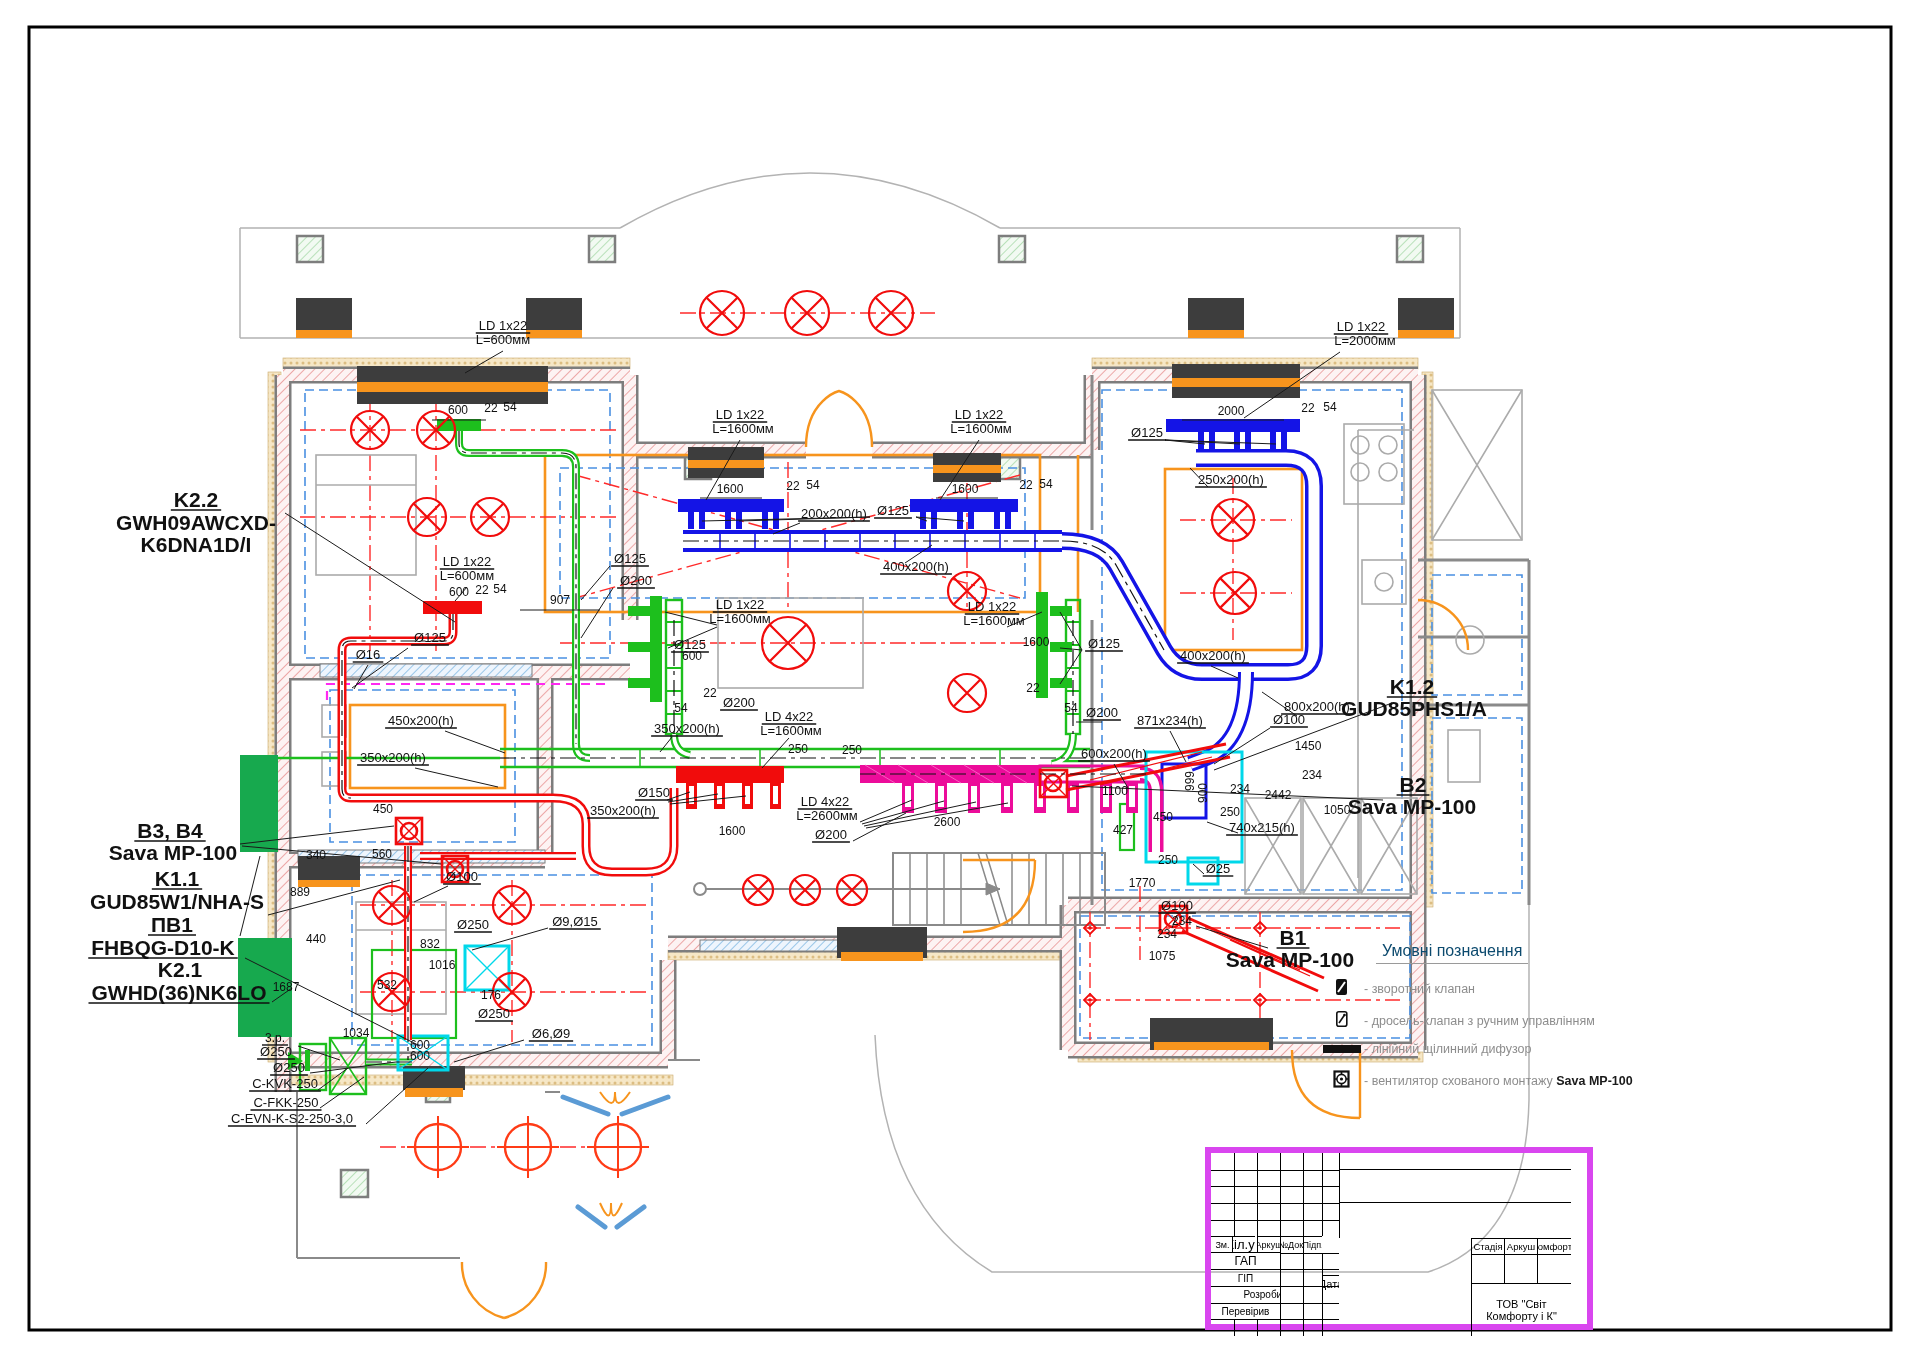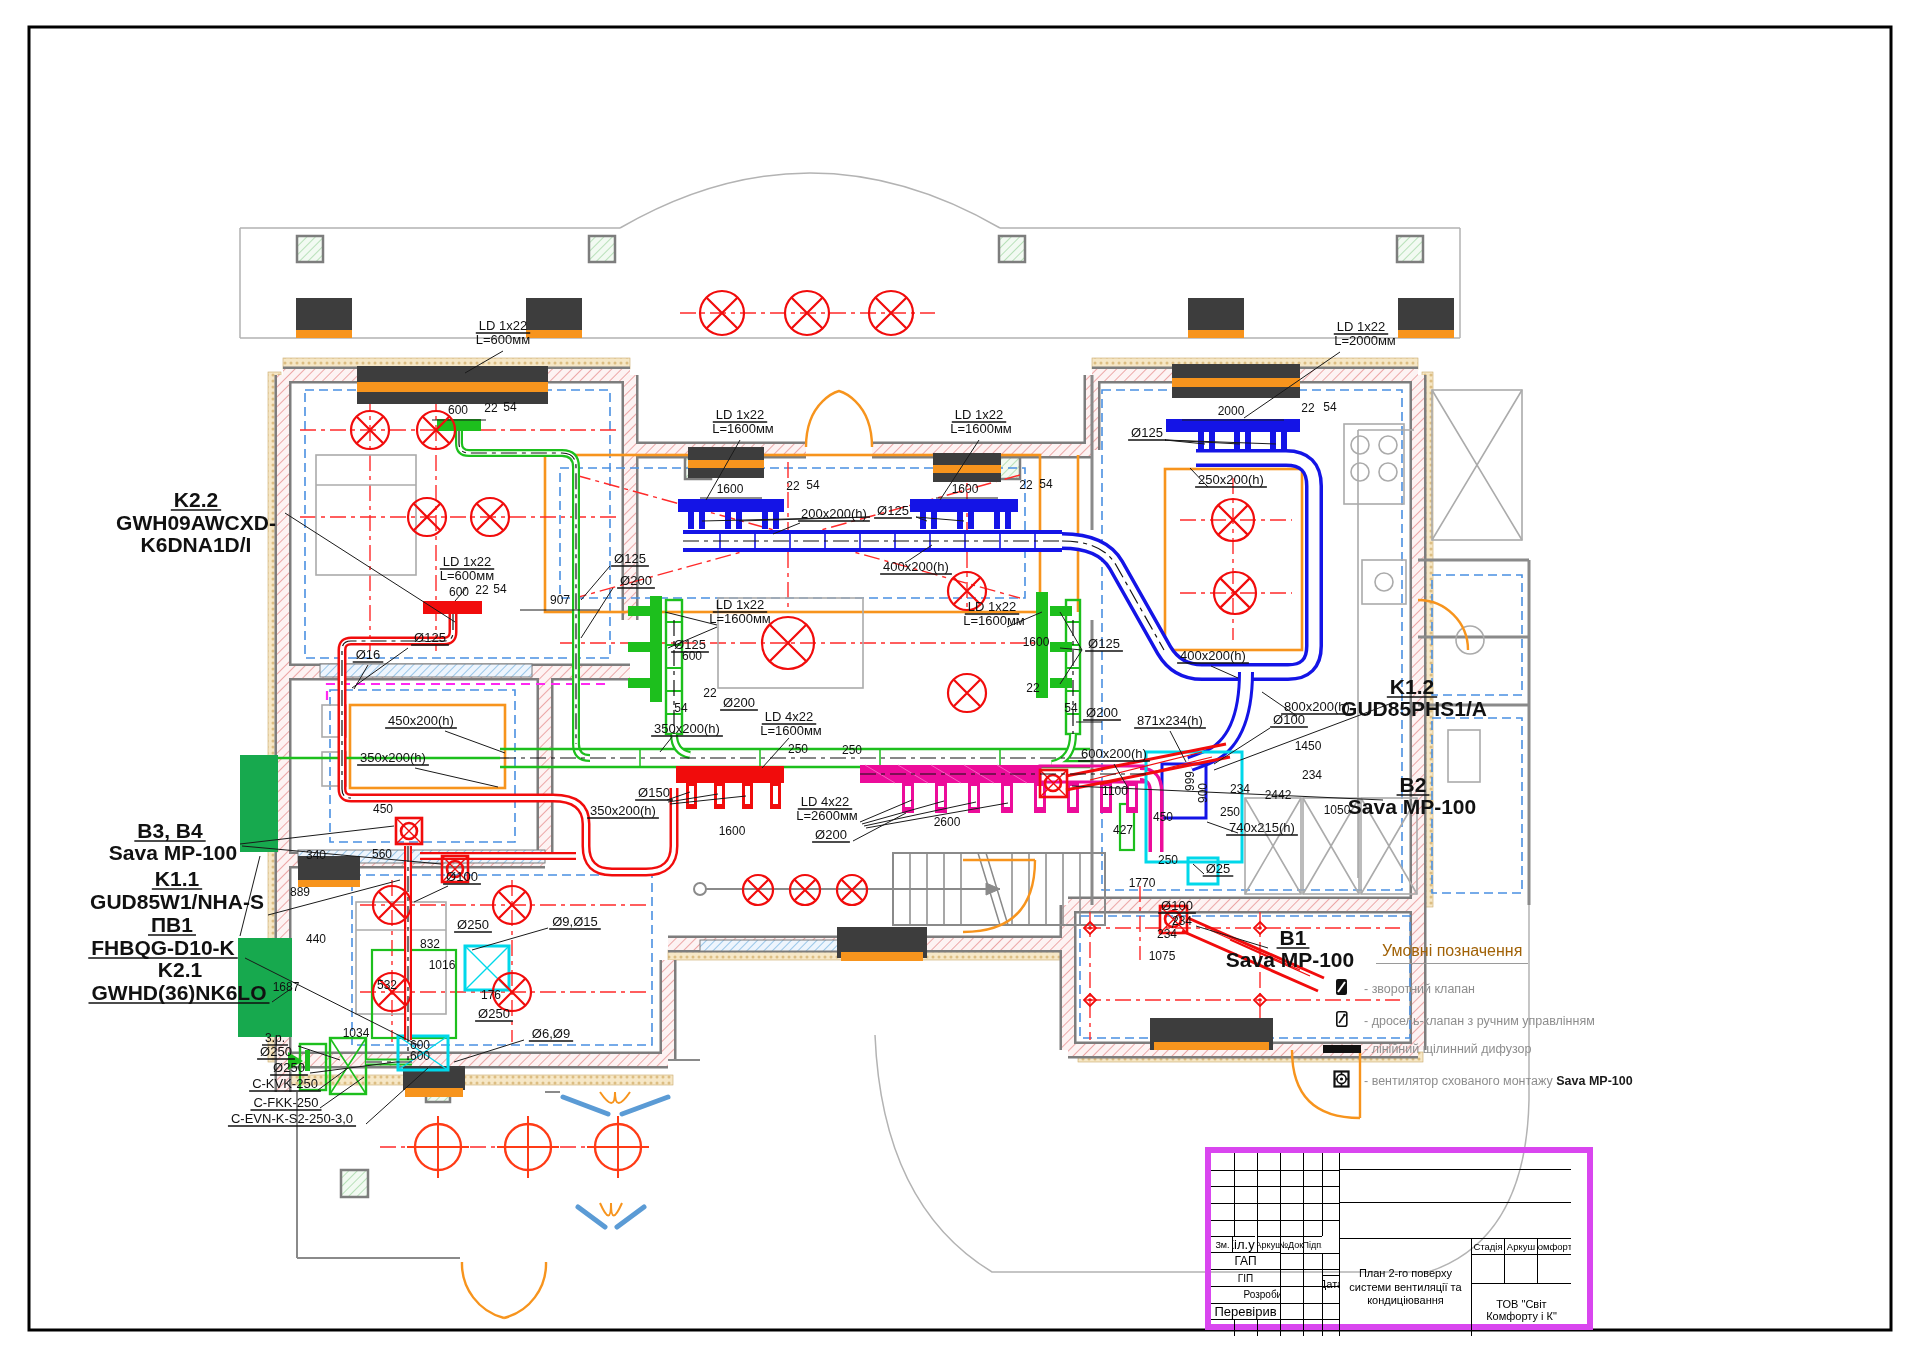--- a/index.html
+++ b/index.html
@@ -8,7 +8,7 @@
   #plan-svg{position:absolute;left:0;top:0;}
   
   #legend{position:absolute;left:1320px;top:942px;width:420px;color:#8d8d8d;}
-  #legend .lg-title{font-size:16px;color:#a16207;border-bottom:1.5px solid #9a9a9a;
+  #legend .lg-title{font-size:16px;color:#0c4a6e;border-bottom:1.5px solid #9a9a9a;
       display:inline-block;padding:0 6px 3px 6px;margin-left:56px;}
   .lg-item{display:flex;align-items:flex-end;margin-top:14px;font-size:12.5px;}
   .lg-icon{width:44px;display:flex;justify-content:center;flex:0 0 44px;}

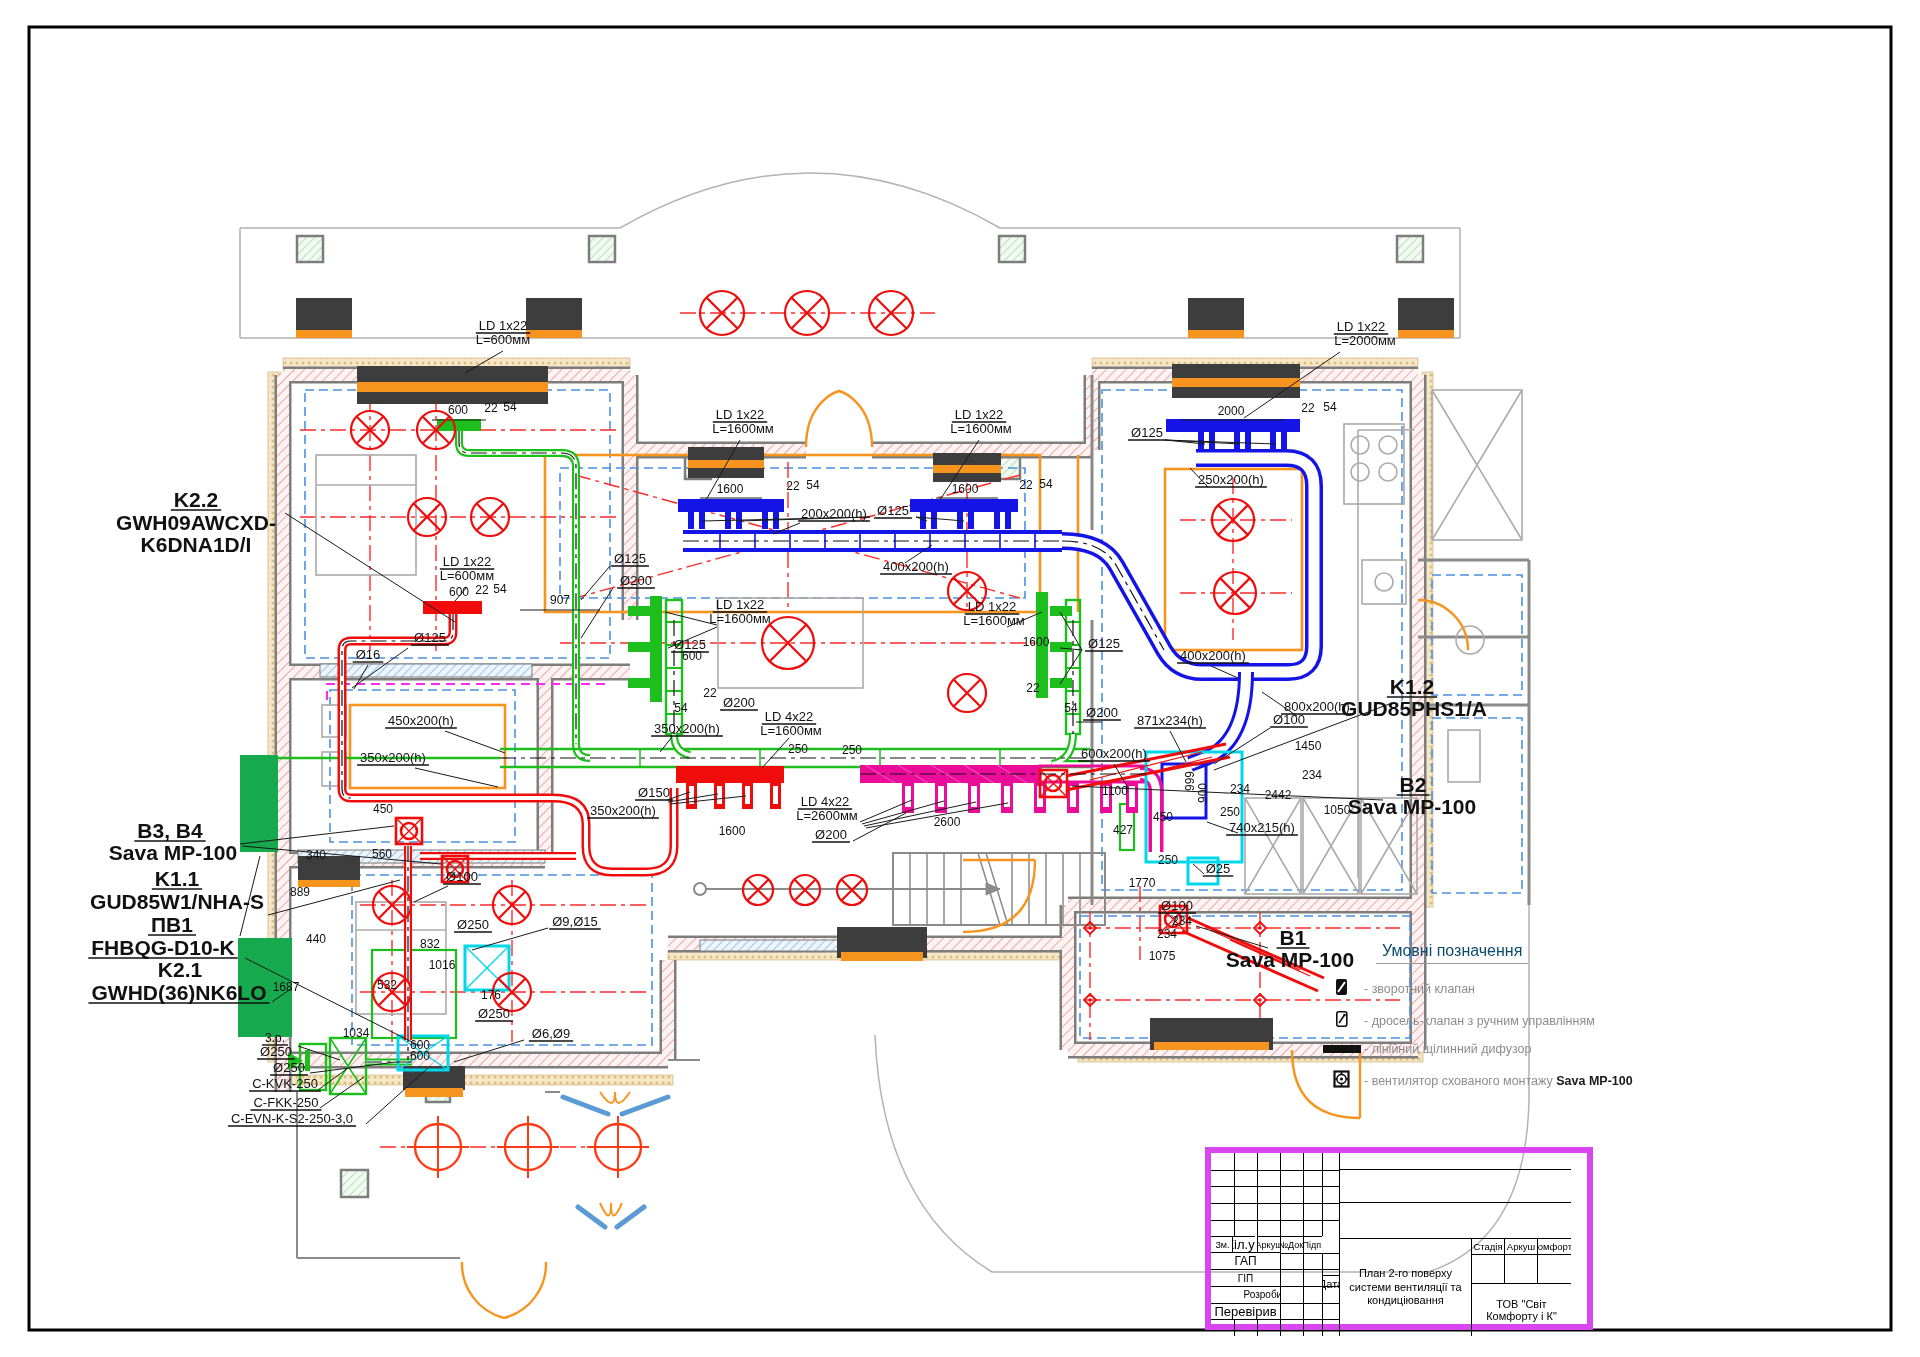--- a/index.html
+++ b/index.html
@@ -782,9 +782,6 @@
   <div class="tb-cell tb-noT" style="left:128px;top:0;width:232px;height:85px;"></div>
   <div class="tb-abs" style="left:128px;top:16px;width:232px;border-top:1px solid #000;"></div>
   <div class="tb-abs" style="left:128px;top:49px;width:232px;border-top:1px solid #000;"></div>
-  <div class="tb-cell" id="tb-title" style="left:128px;top:85px;width:132px;height:98px;padding:2px;">
-        <span>План 2-го поверху системи вентиляції та кондиціювання</span>
-      </div>
   <div id="tb-right-head">
         <div class="tb-cell" style="left: 260px; top: 85px; width: 33px; height: 16px; font-size: 9.5px;">Стадія</div>
         <div class="tb-cell" style="left: 293px; top: 85px; width: 33px; height: 16px; font-size: 9.5px;">Аркуш</div>

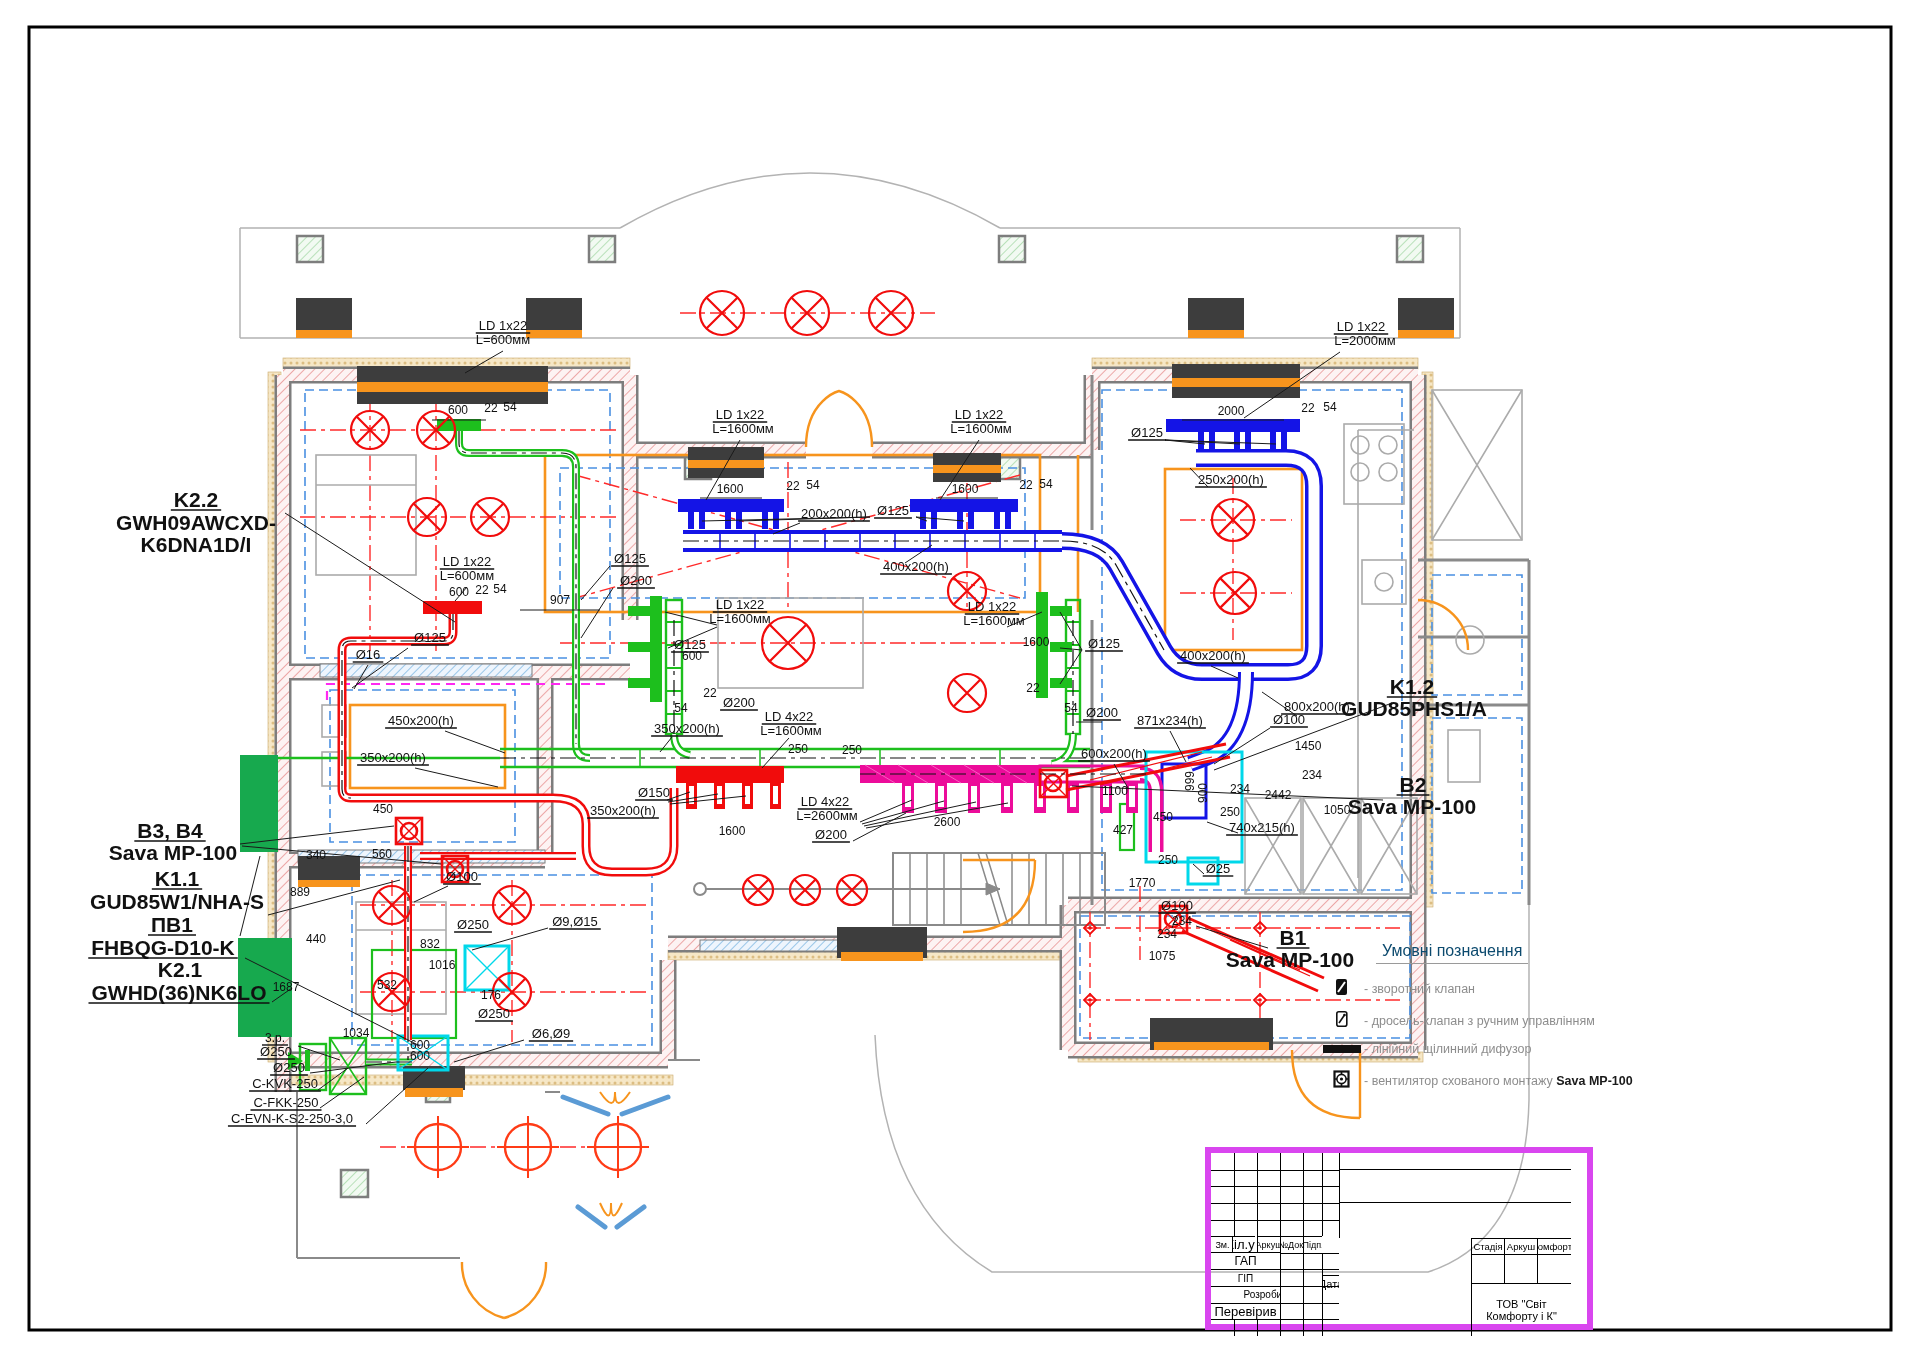--- a/index.html
+++ b/index.html
@@ -768,7 +768,7 @@
         <div class="tb-cell" style="left: 69px; top: 133.091px; width: 23px; height: 16.6364px; font-size: 9px;"></div>
         <div class="tb-cell" style="left: 92px; top: 133.091px; width: 19px; height: 16.6364px; font-size: 9px;"></div>
         <div class="tb-cell" style="left: 111px; top: 133.091px; width: 17px; height: 16.6364px; font-size: 9px;"></div>
-        <div class="tb-cell tb-noL" style="left: 0px; top: 149.727px; width: 69px; height: 16.6364px; font-size: 13px;">Перевірив</div>
+        <div class="tb-cell tb-noL" style="left: 0px; top: 149.727px; width: 69px; height: 16.6364px; font-size: 10px;">Перевірив</div>
         <div class="tb-cell" style="left: 69px; top: 149.727px; width: 23px; height: 16.6364px; font-size: 9px;"></div>
         <div class="tb-cell" style="left: 92px; top: 149.727px; width: 19px; height: 16.6364px; font-size: 9px;"></div>
         <div class="tb-cell" style="left: 111px; top: 149.727px; width: 17px; height: 16.6364px; font-size: 9px;"></div>

